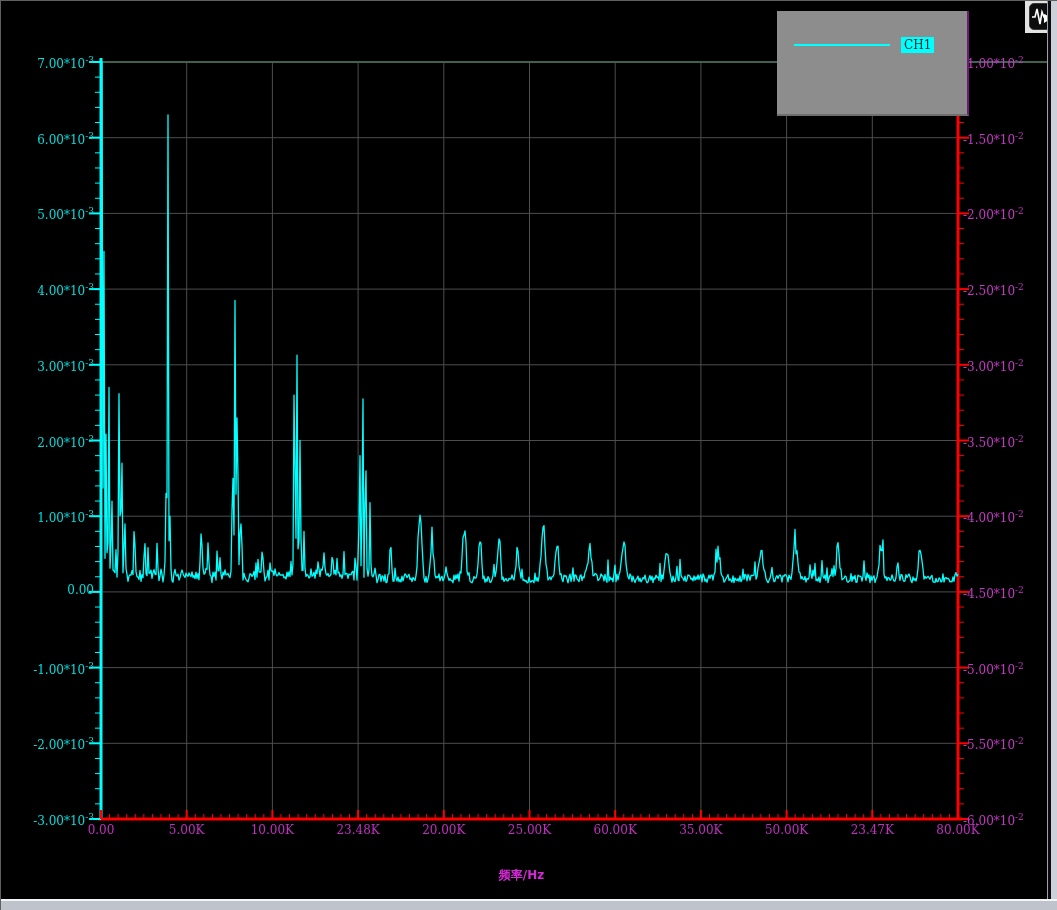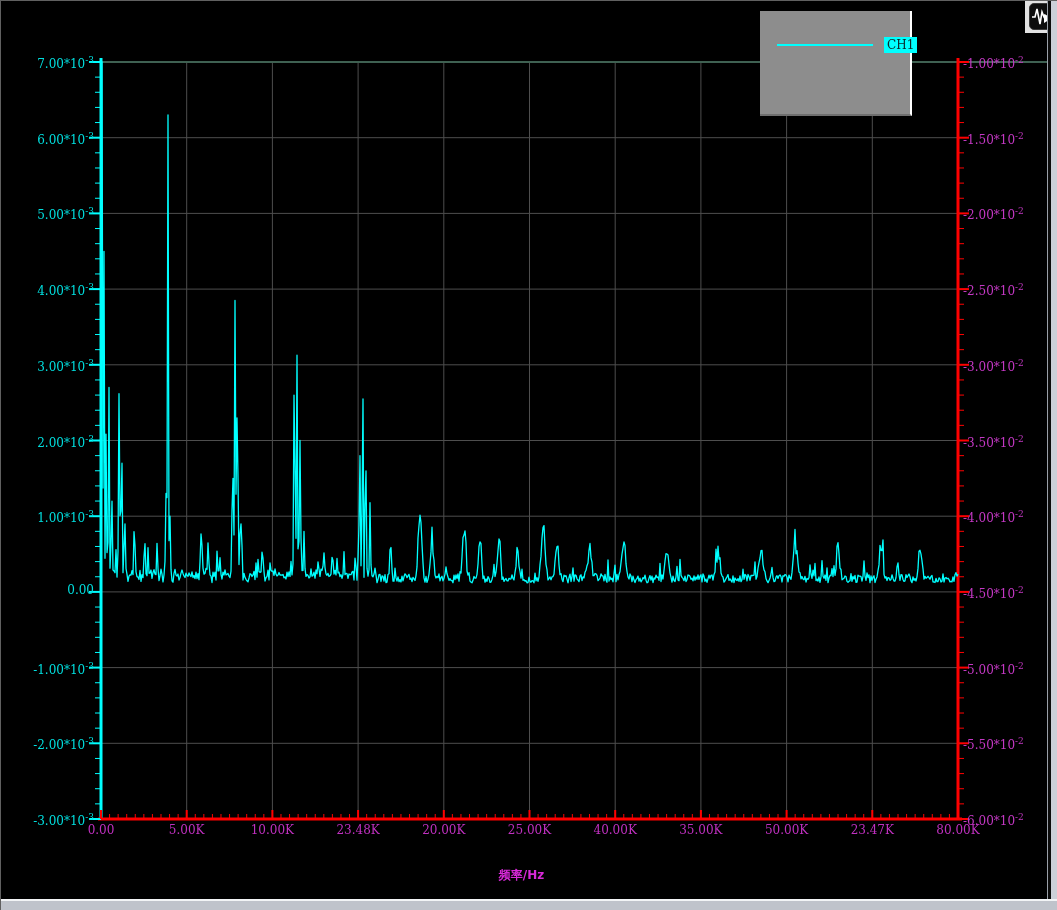--- a/index.html
+++ b/index.html
@@ -16,8 +16,8 @@
   .tick{position:absolute;font-size:12px;line-height:14px;white-space:nowrap;}
   .tick sup{font-size:9px;}
   .tick.x{transform:translateX(-50%);}
-  .legend{position:absolute;left:759px;top:10px;width:152px;height:105px;
-          border-right:2px solid #ffffff;border-bottom:2px solid #6f6f6f;box-sizing:border-box;}
+  .legend{position:absolute;left:776px;top:10px;width:192px;height:105px;
+          border-right:2px solid #701a75;border-bottom:2px solid #6f6f6f;box-sizing:border-box;}
   .legend-line{position:absolute;left:17px;top:33px;width:96px;height:2px;}
   .legend-chip{position:absolute;left:124px;top:26px;font-size:12px;line-height:16px;
                padding:0 3px;}

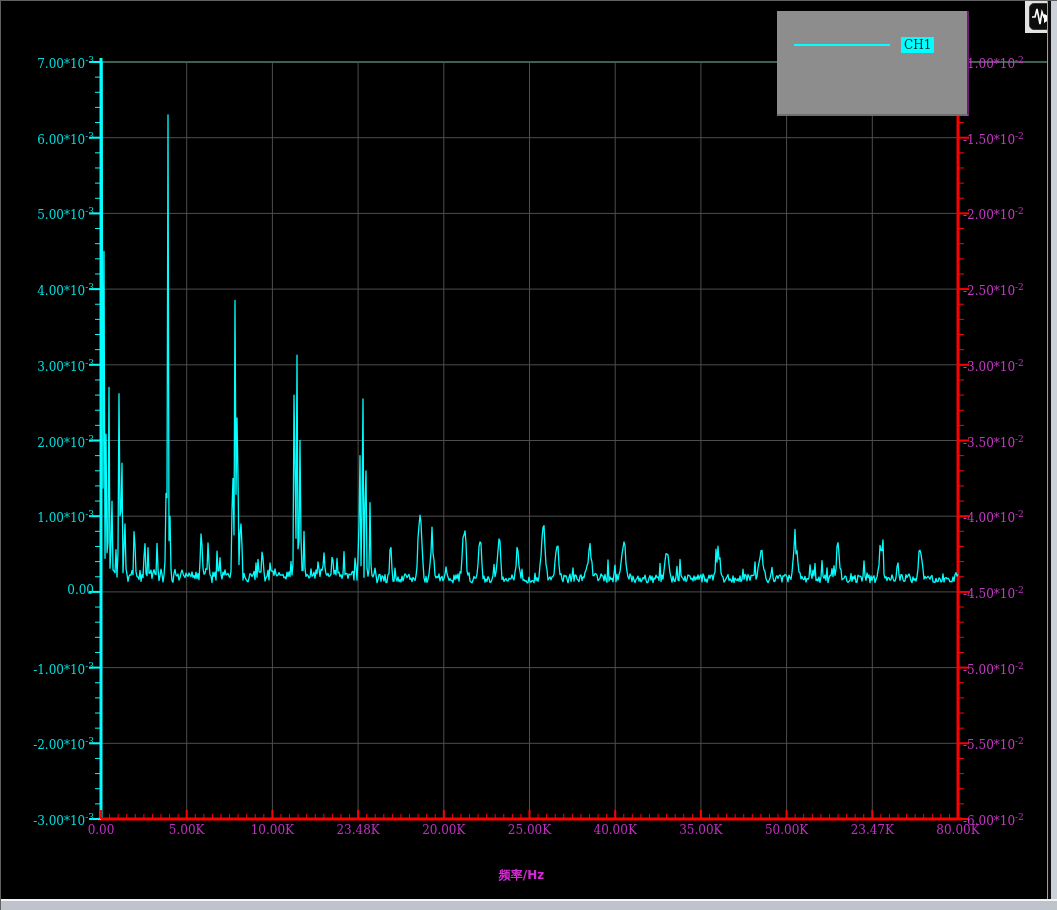--- a/index.html
+++ b/index.html
@@ -293,7 +293,7 @@
       <div class="tick x" style="left: 357.1px; top: 822px; color: rgb(192, 48, 192);">23.48K</div>
       <div class="tick x" style="left: 442.8px; top: 822px; color: rgb(192, 48, 192);">20.00K</div>
       <div class="tick x" style="left: 528.5px; top: 822px; color: rgb(192, 48, 192);">25.00K</div>
-      <div class="tick x" style="left: 614.2px; top: 822px; color: rgb(192, 48, 192);">40.00K</div>
+      <div class="tick x" style="left: 614.2px; top: 822px; color: rgb(192, 48, 192);">60.00K</div>
       <div class="tick x" style="left: 699.9px; top: 822px; color: rgb(192, 48, 192);">35.00K</div>
       <div class="tick x" style="left: 785.6px; top: 822px; color: rgb(192, 48, 192);">50.00K</div>
       <div class="tick x" style="left: 871.3px; top: 822px; color: rgb(192, 48, 192);">23.47K</div>

